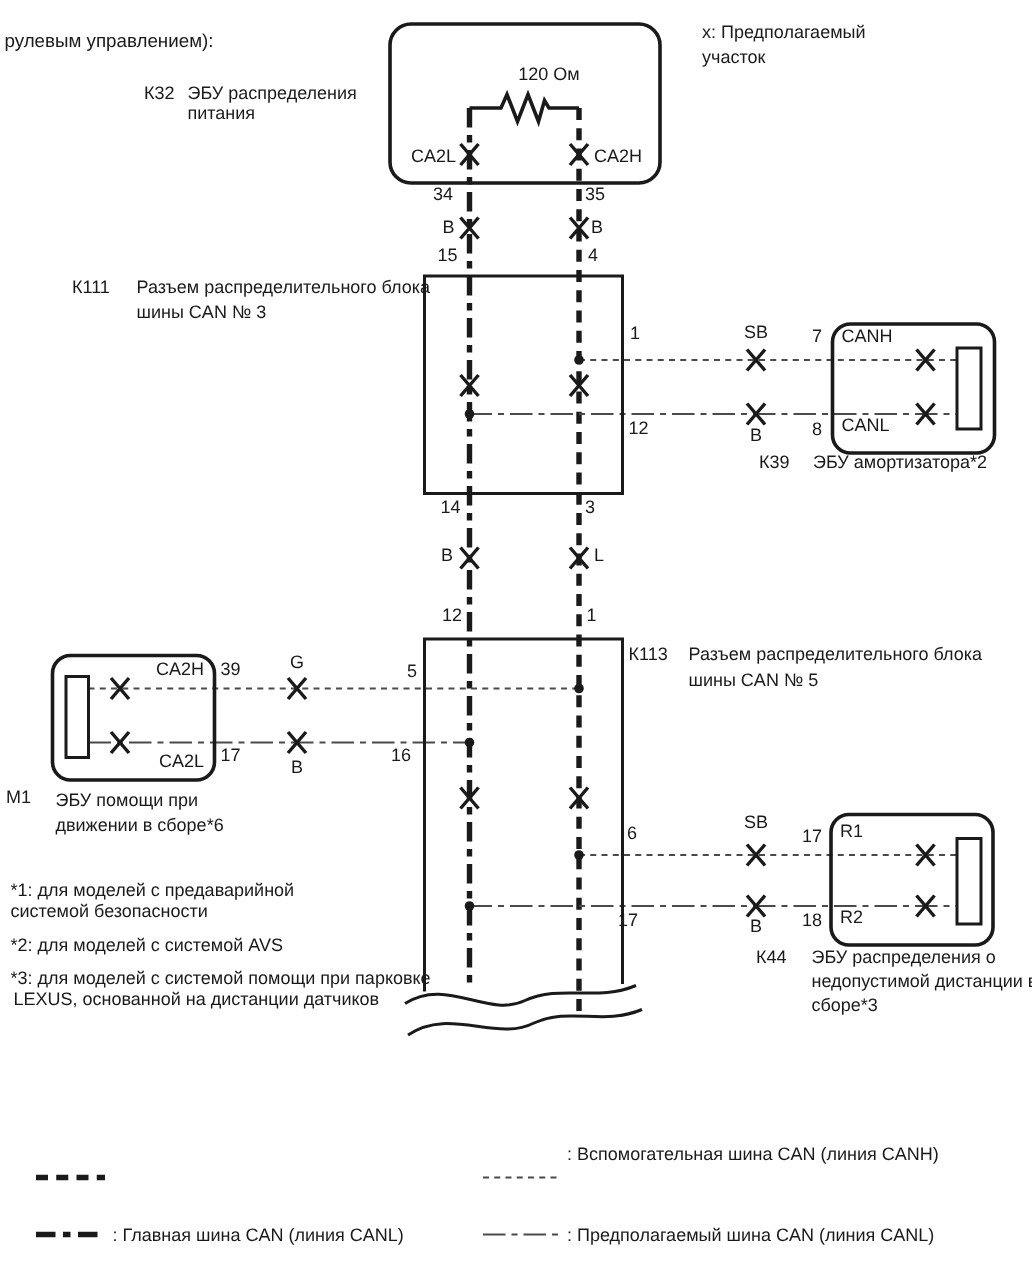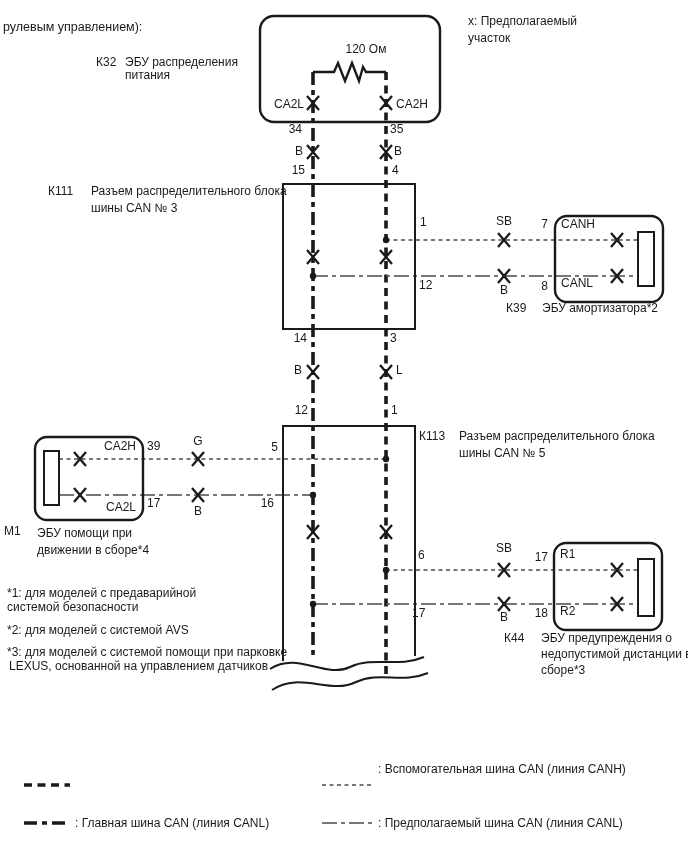--- a/index.html
+++ b/index.html
@@ -159,7 +159,7 @@
   <div class="t r" style="left:250px;top:496px;width:24px;">16</div>
   <div class="t" style="left:4px;top:524px;">М1</div>
   <div class="t" style="left:37px;top:526px;">ЭБУ помощи при</div>
-  <div class="t" style="left:37px;top:543px;">движении в сборе*4</div>
+  <div class="t" style="left:37px;top:543px;">движении в сборе*6</div>
 
   <div class="t" style="left:418px;top:548px;">6</div>
   <div class="t c" style="left:491px;top:541px;width:26px;">SB</div>

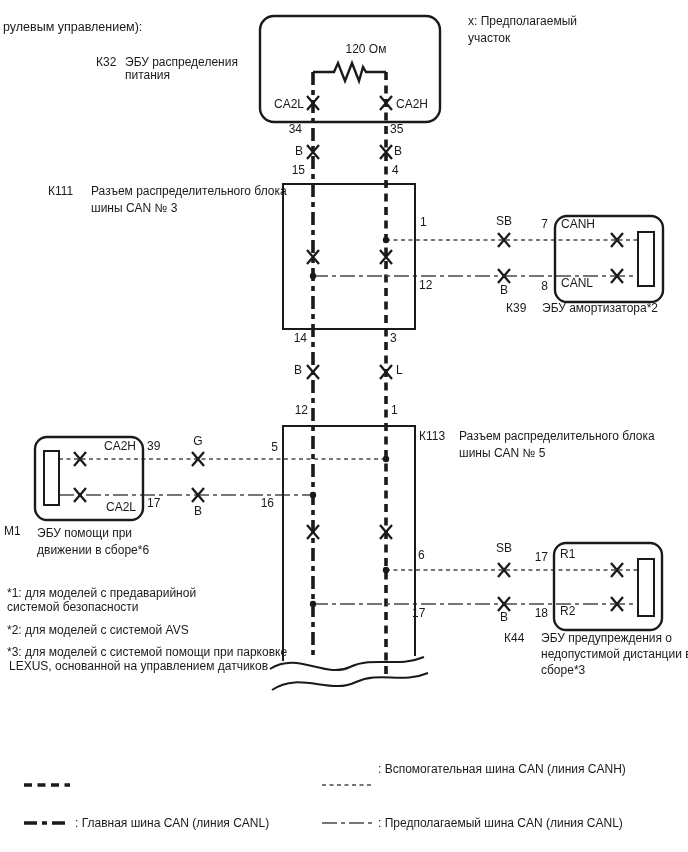--- a/index.html
+++ b/index.html
@@ -170,7 +170,7 @@
   <div class="t r" style="left:528px;top:606px;width:20px;">18</div>
   <div class="t" style="left:560px;top:604px;">R2</div>
   <div class="t" style="left:504px;top:631px;">К44</div>
-  <div class="t" style="left:541px;top:631px;">ЭБУ предупреждения о</div>
+  <div class="t" style="left:541px;top:631px;">ЭБУ распределения о</div>
   <div class="t" style="left:541px;top:647px;">недопустимой дистанции в</div>
   <div class="t" style="left:541px;top:663px;">сборе*3</div>
 

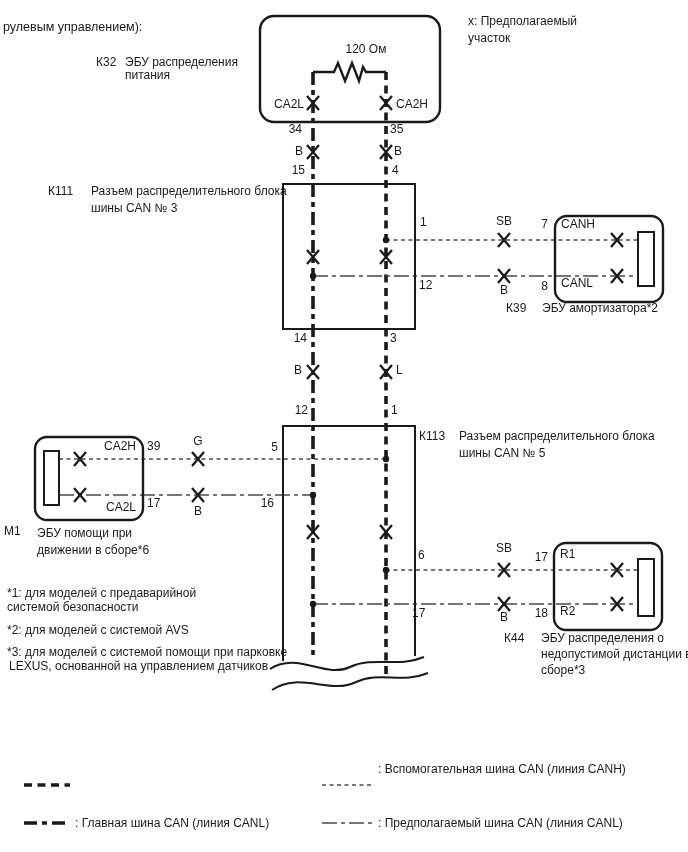--- a/index.html
+++ b/index.html
@@ -178,7 +178,7 @@
   <div class="t" style="left:7px;top:600px;">системой безопасности</div>
   <div class="t" style="left:7px;top:623px;">*2: для моделей с системой AVS</div>
   <div class="t" style="left:7px;top:645px;">*3: для моделей с системой помощи при парковке</div>
-  <div class="t" style="left:9px;top:659px;">LEXUS, основанной на управлением датчиков</div>
+  <div class="t" style="left:9px;top:659px;">LEXUS, основанной на дистанции датчиков</div>
 
   <div class="t" style="left:75px;top:816px;">: Главная шина CAN (линия CANL)</div>
   <div class="t" style="left:378px;top:762px;">: Вспомогательная шина CAN (линия CANH)</div>

